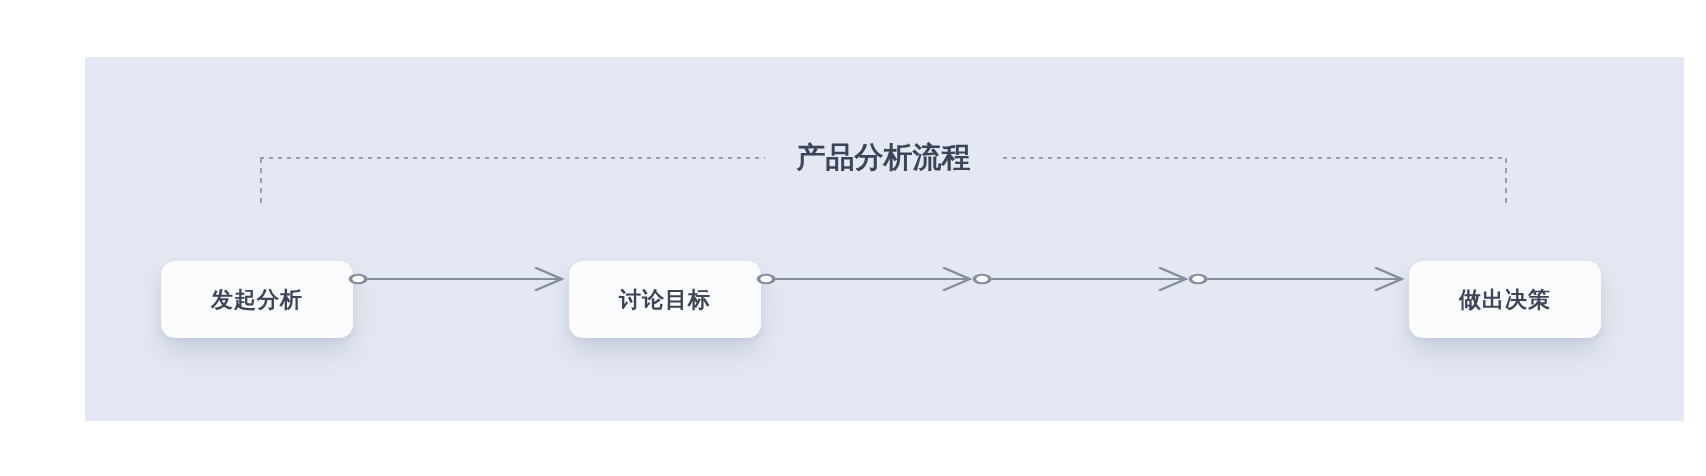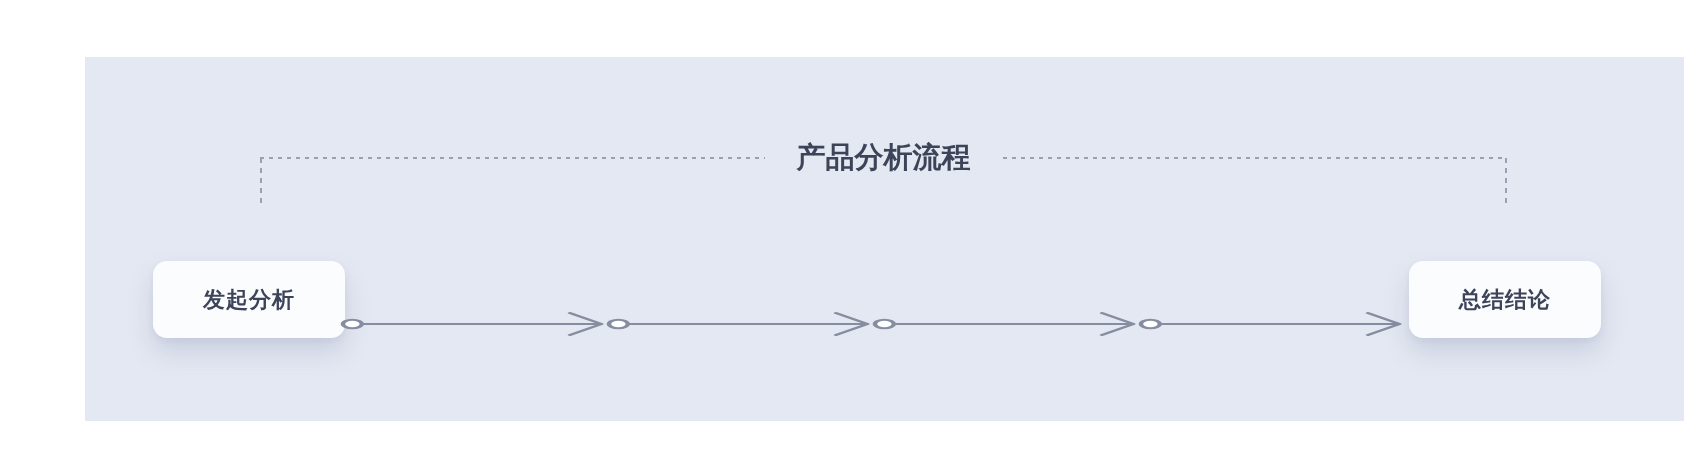--- a/index.html
+++ b/index.html
@@ -47,8 +47,8 @@
   
   .flow{
     position:absolute;
-    left:68px;right:83px;top:204px;height:77px;
-    display:flex;align-items:flex-end;
+    left:76px;right:83px;top:204px;height:77px;
+    display:flex;align-items:flex-start;
   }
   .node{
     width:192px;height:77px;flex:0 0 192px;

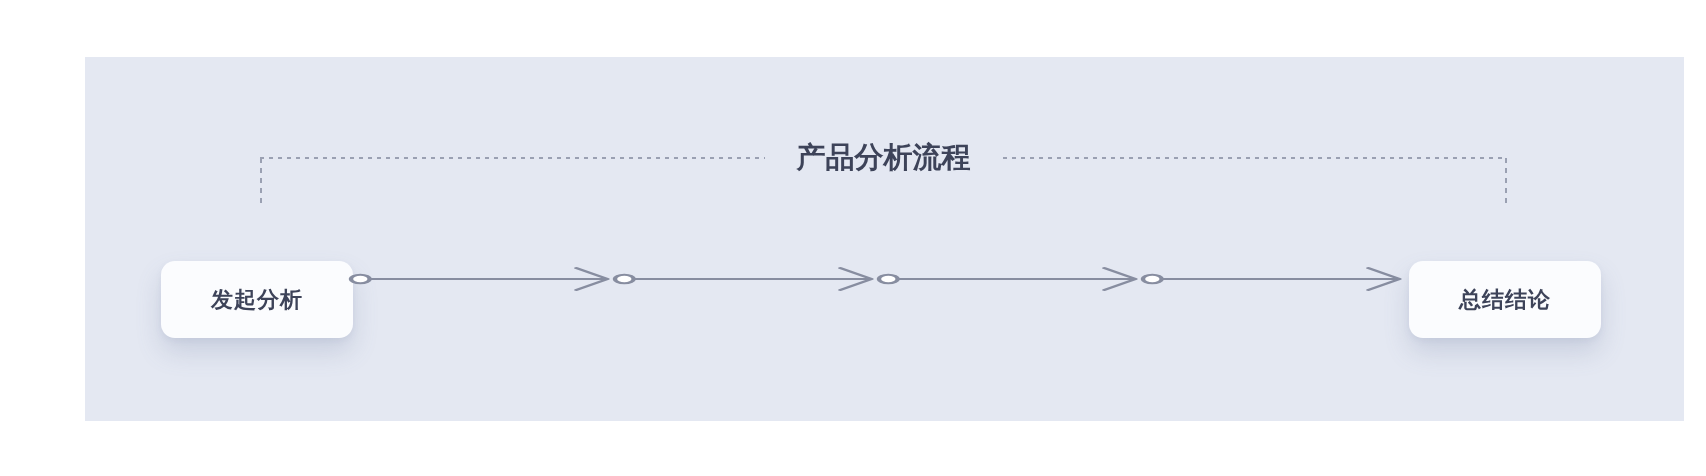--- a/index.html
+++ b/index.html
@@ -94,6 +94,9 @@
       </svg>
     </div>
 
+    <div class="node">
+      <span class="node-label">讨论目标</span>
+    </div>
 
     <div class="connector">
       <svg viewBox="0 0 122 28" preserveAspectRatio="none">

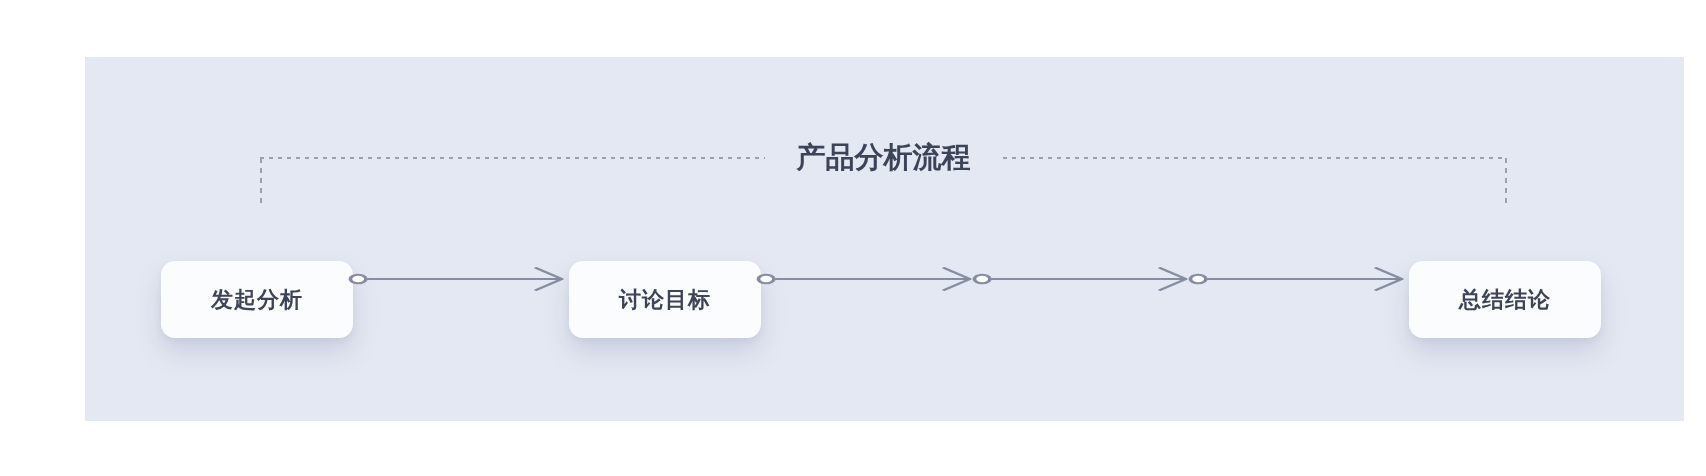--- a/index.html
+++ b/index.html
@@ -125,7 +125,7 @@
     </div>
 
     <div class="node">
-      <span class="node-label">总结结论</span>
+      <span class="node-label">做出决策</span>
     </div>
 
   </div>

